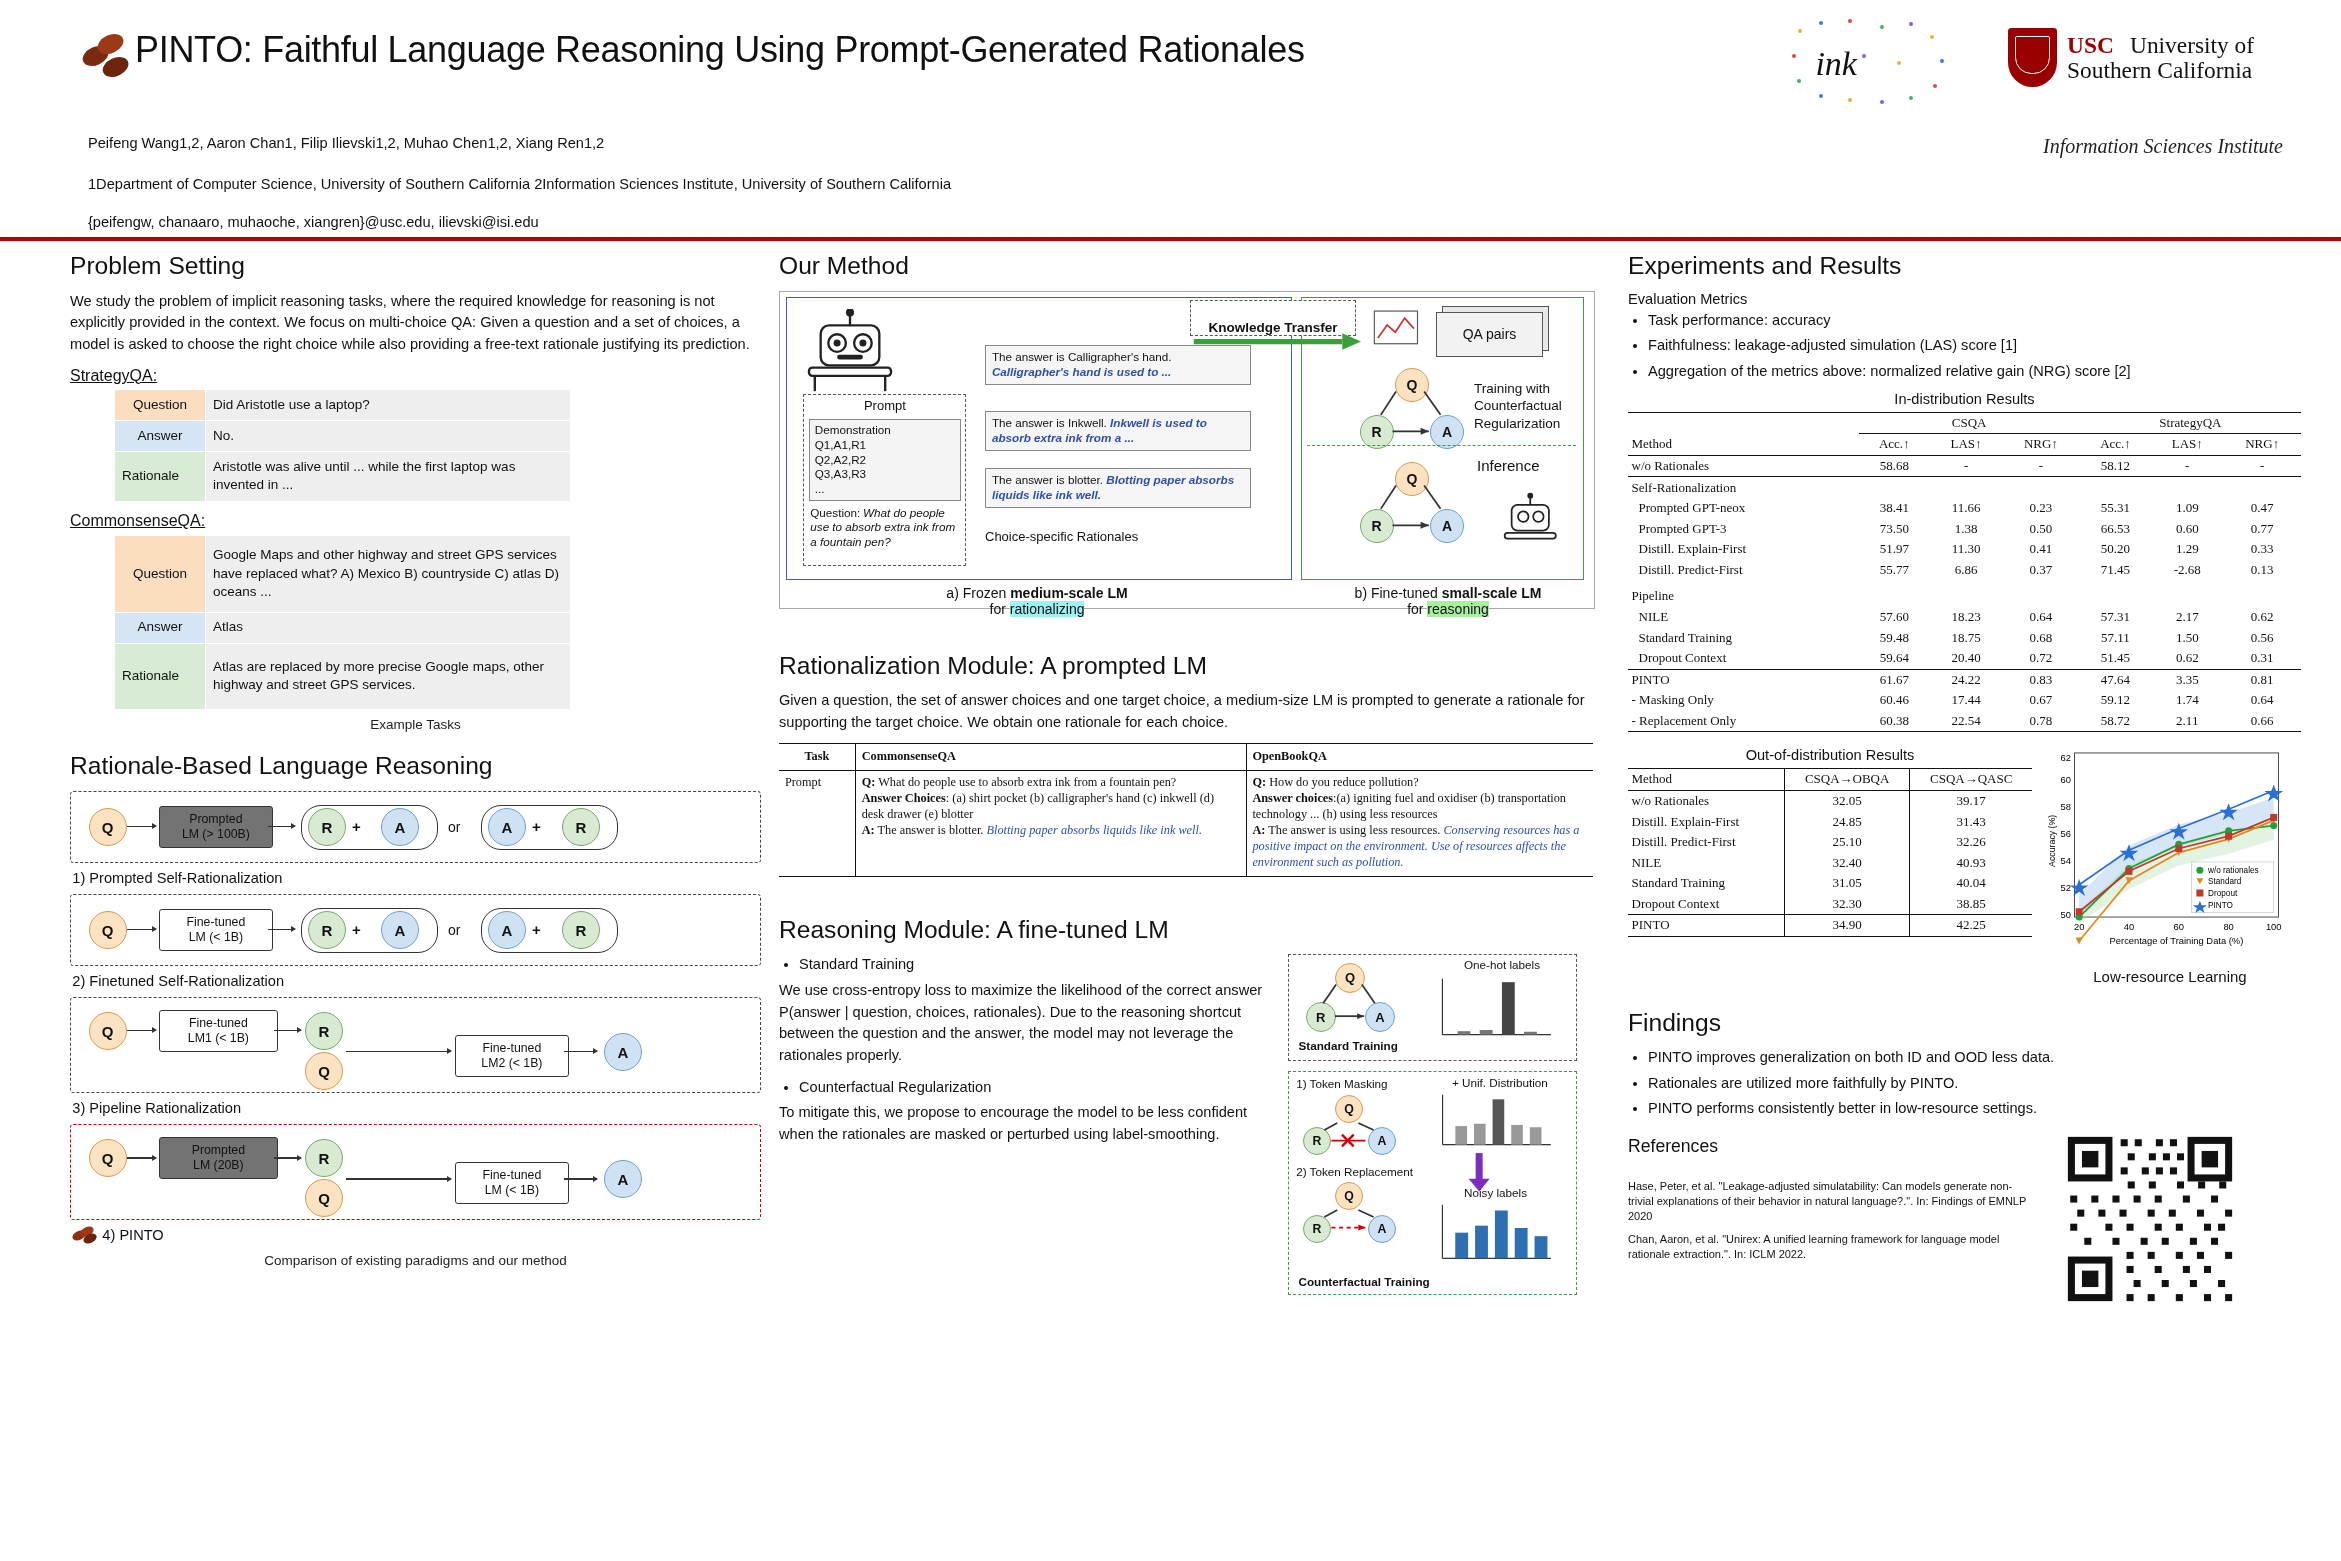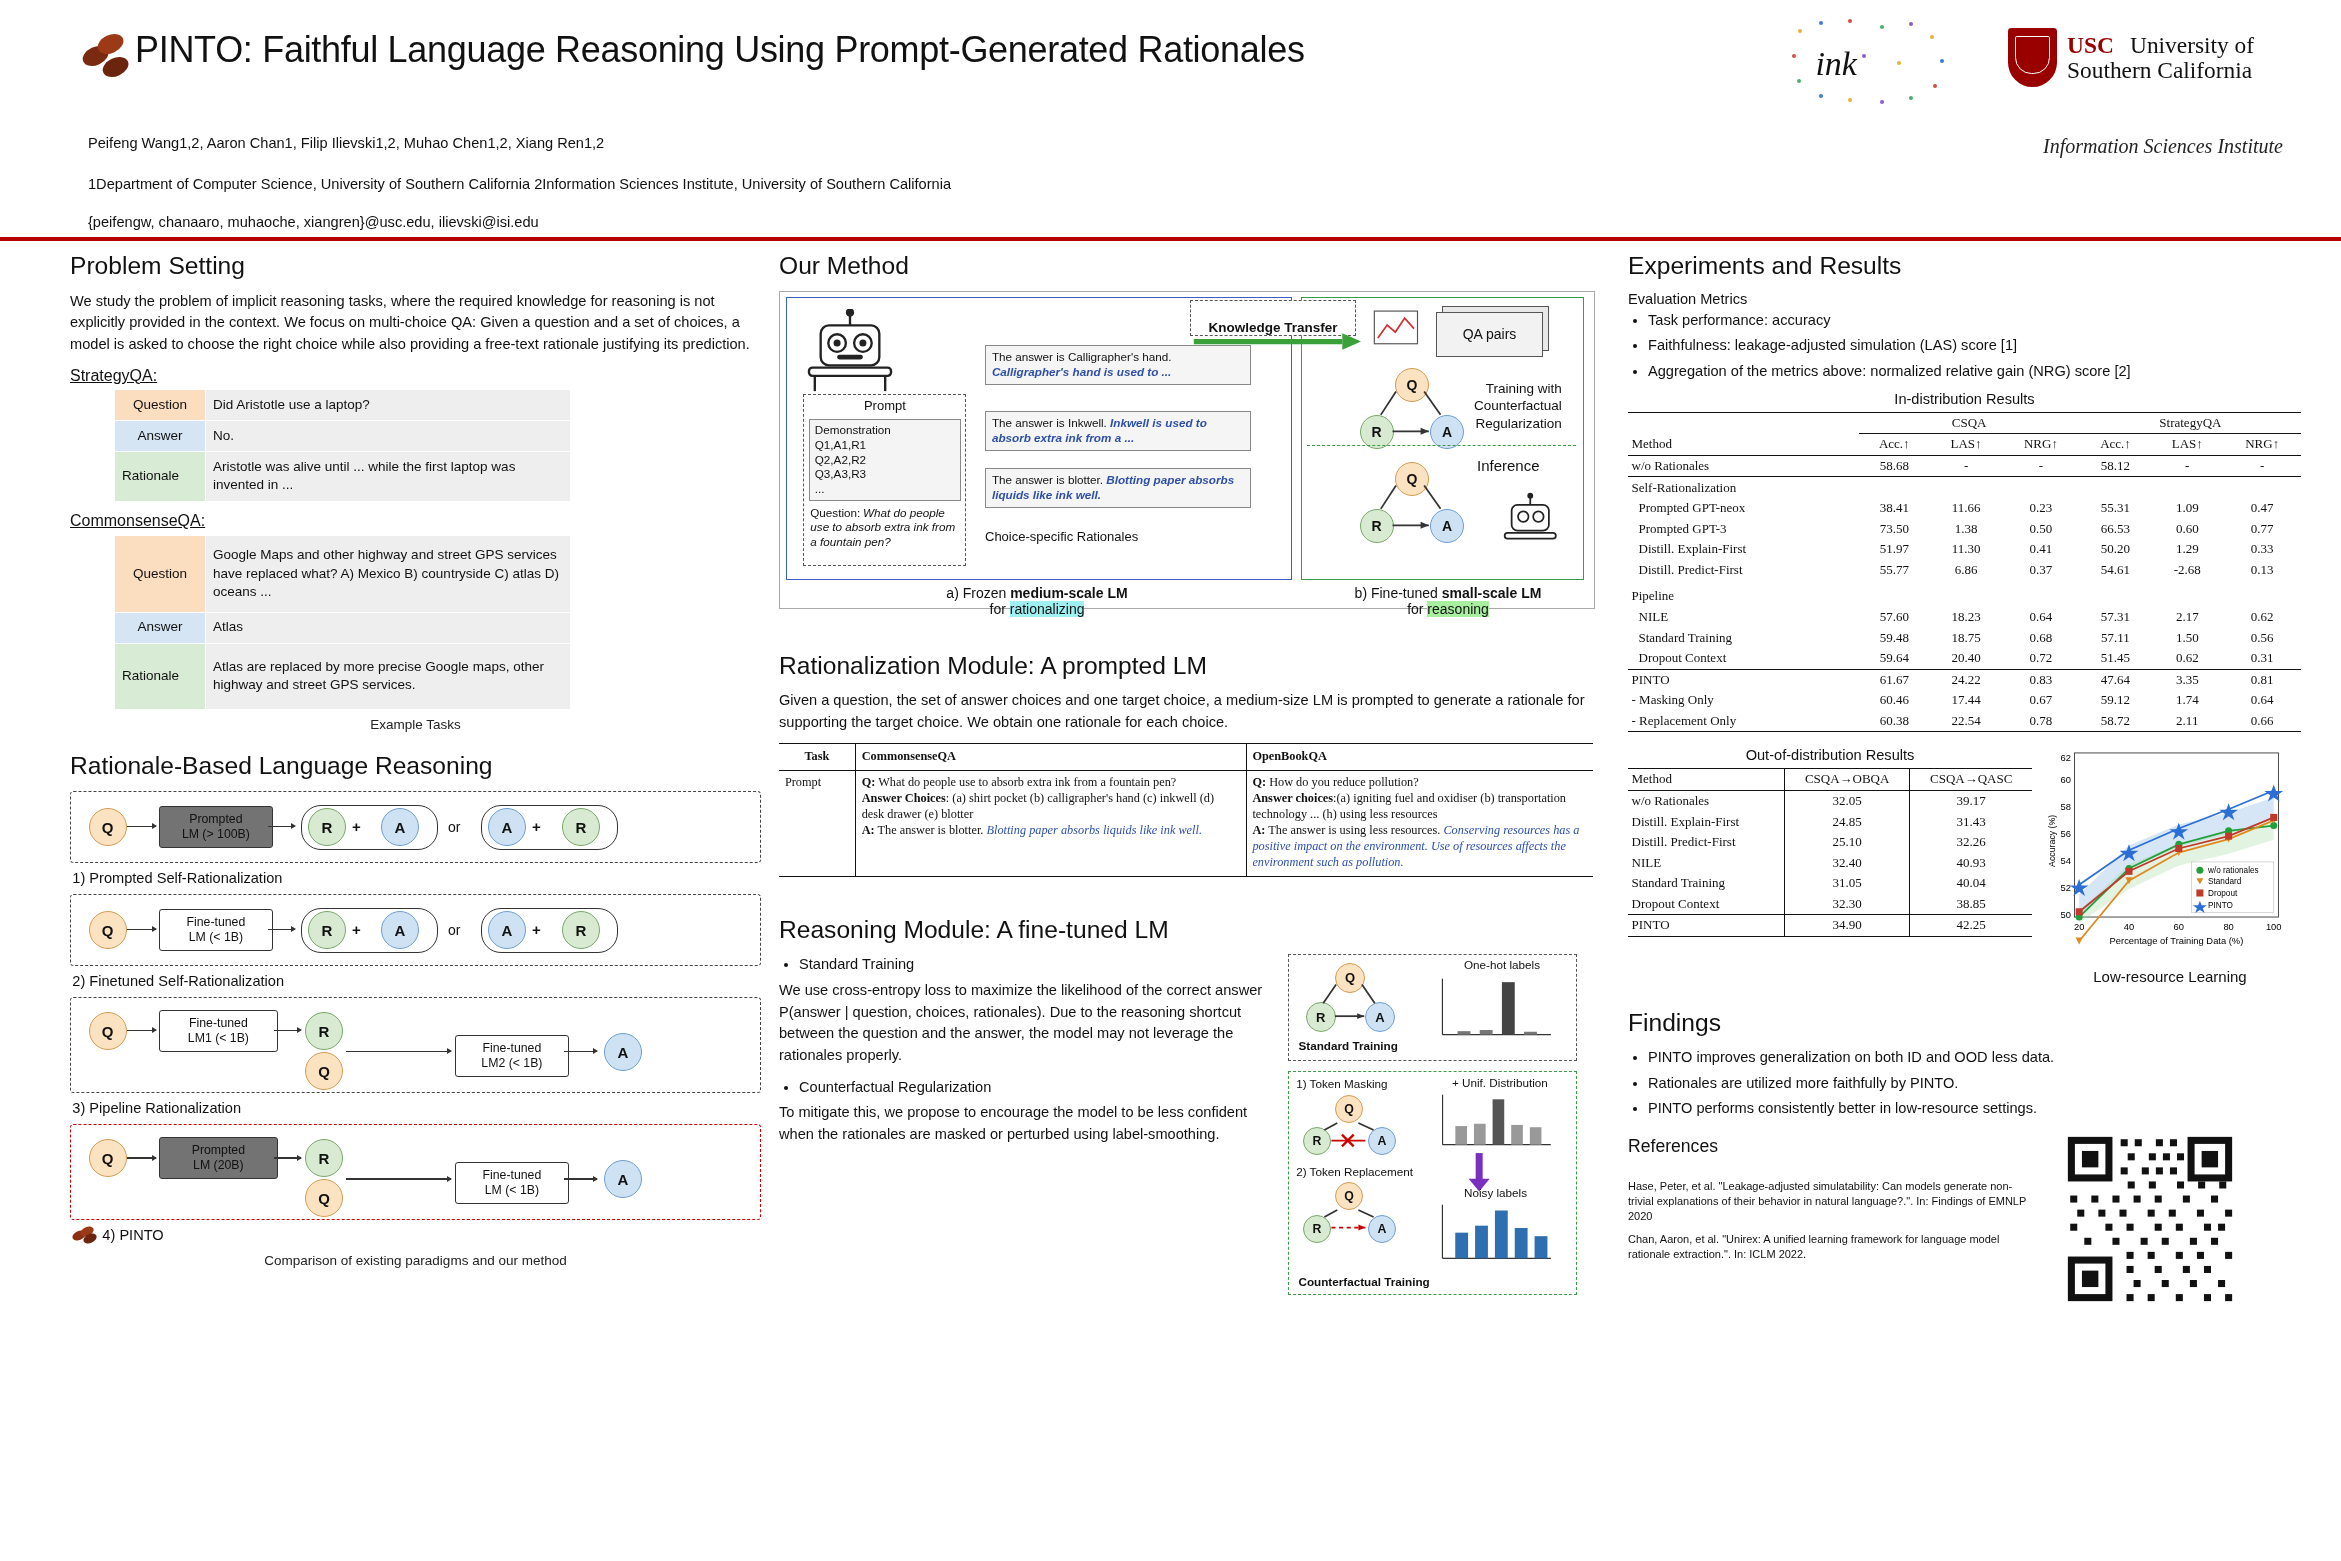--- a/index.html
+++ b/index.html
@@ -361,7 +361,7 @@
           <polygon points="148,108 134,102 134,114" fill="#333"></polygon>
         </svg>
       </div>
-      <div style="position:absolute;left:694px;top:88px;font-size:13.5px;line-height:1.3;text-align:right;">
+      <div style="position:absolute;left:694px;top:88px;font-size:13.5px;line-height:1.3;">
         <div>Training with</div>
         <div>Counterfactual</div>
         <div>Regularization</div>

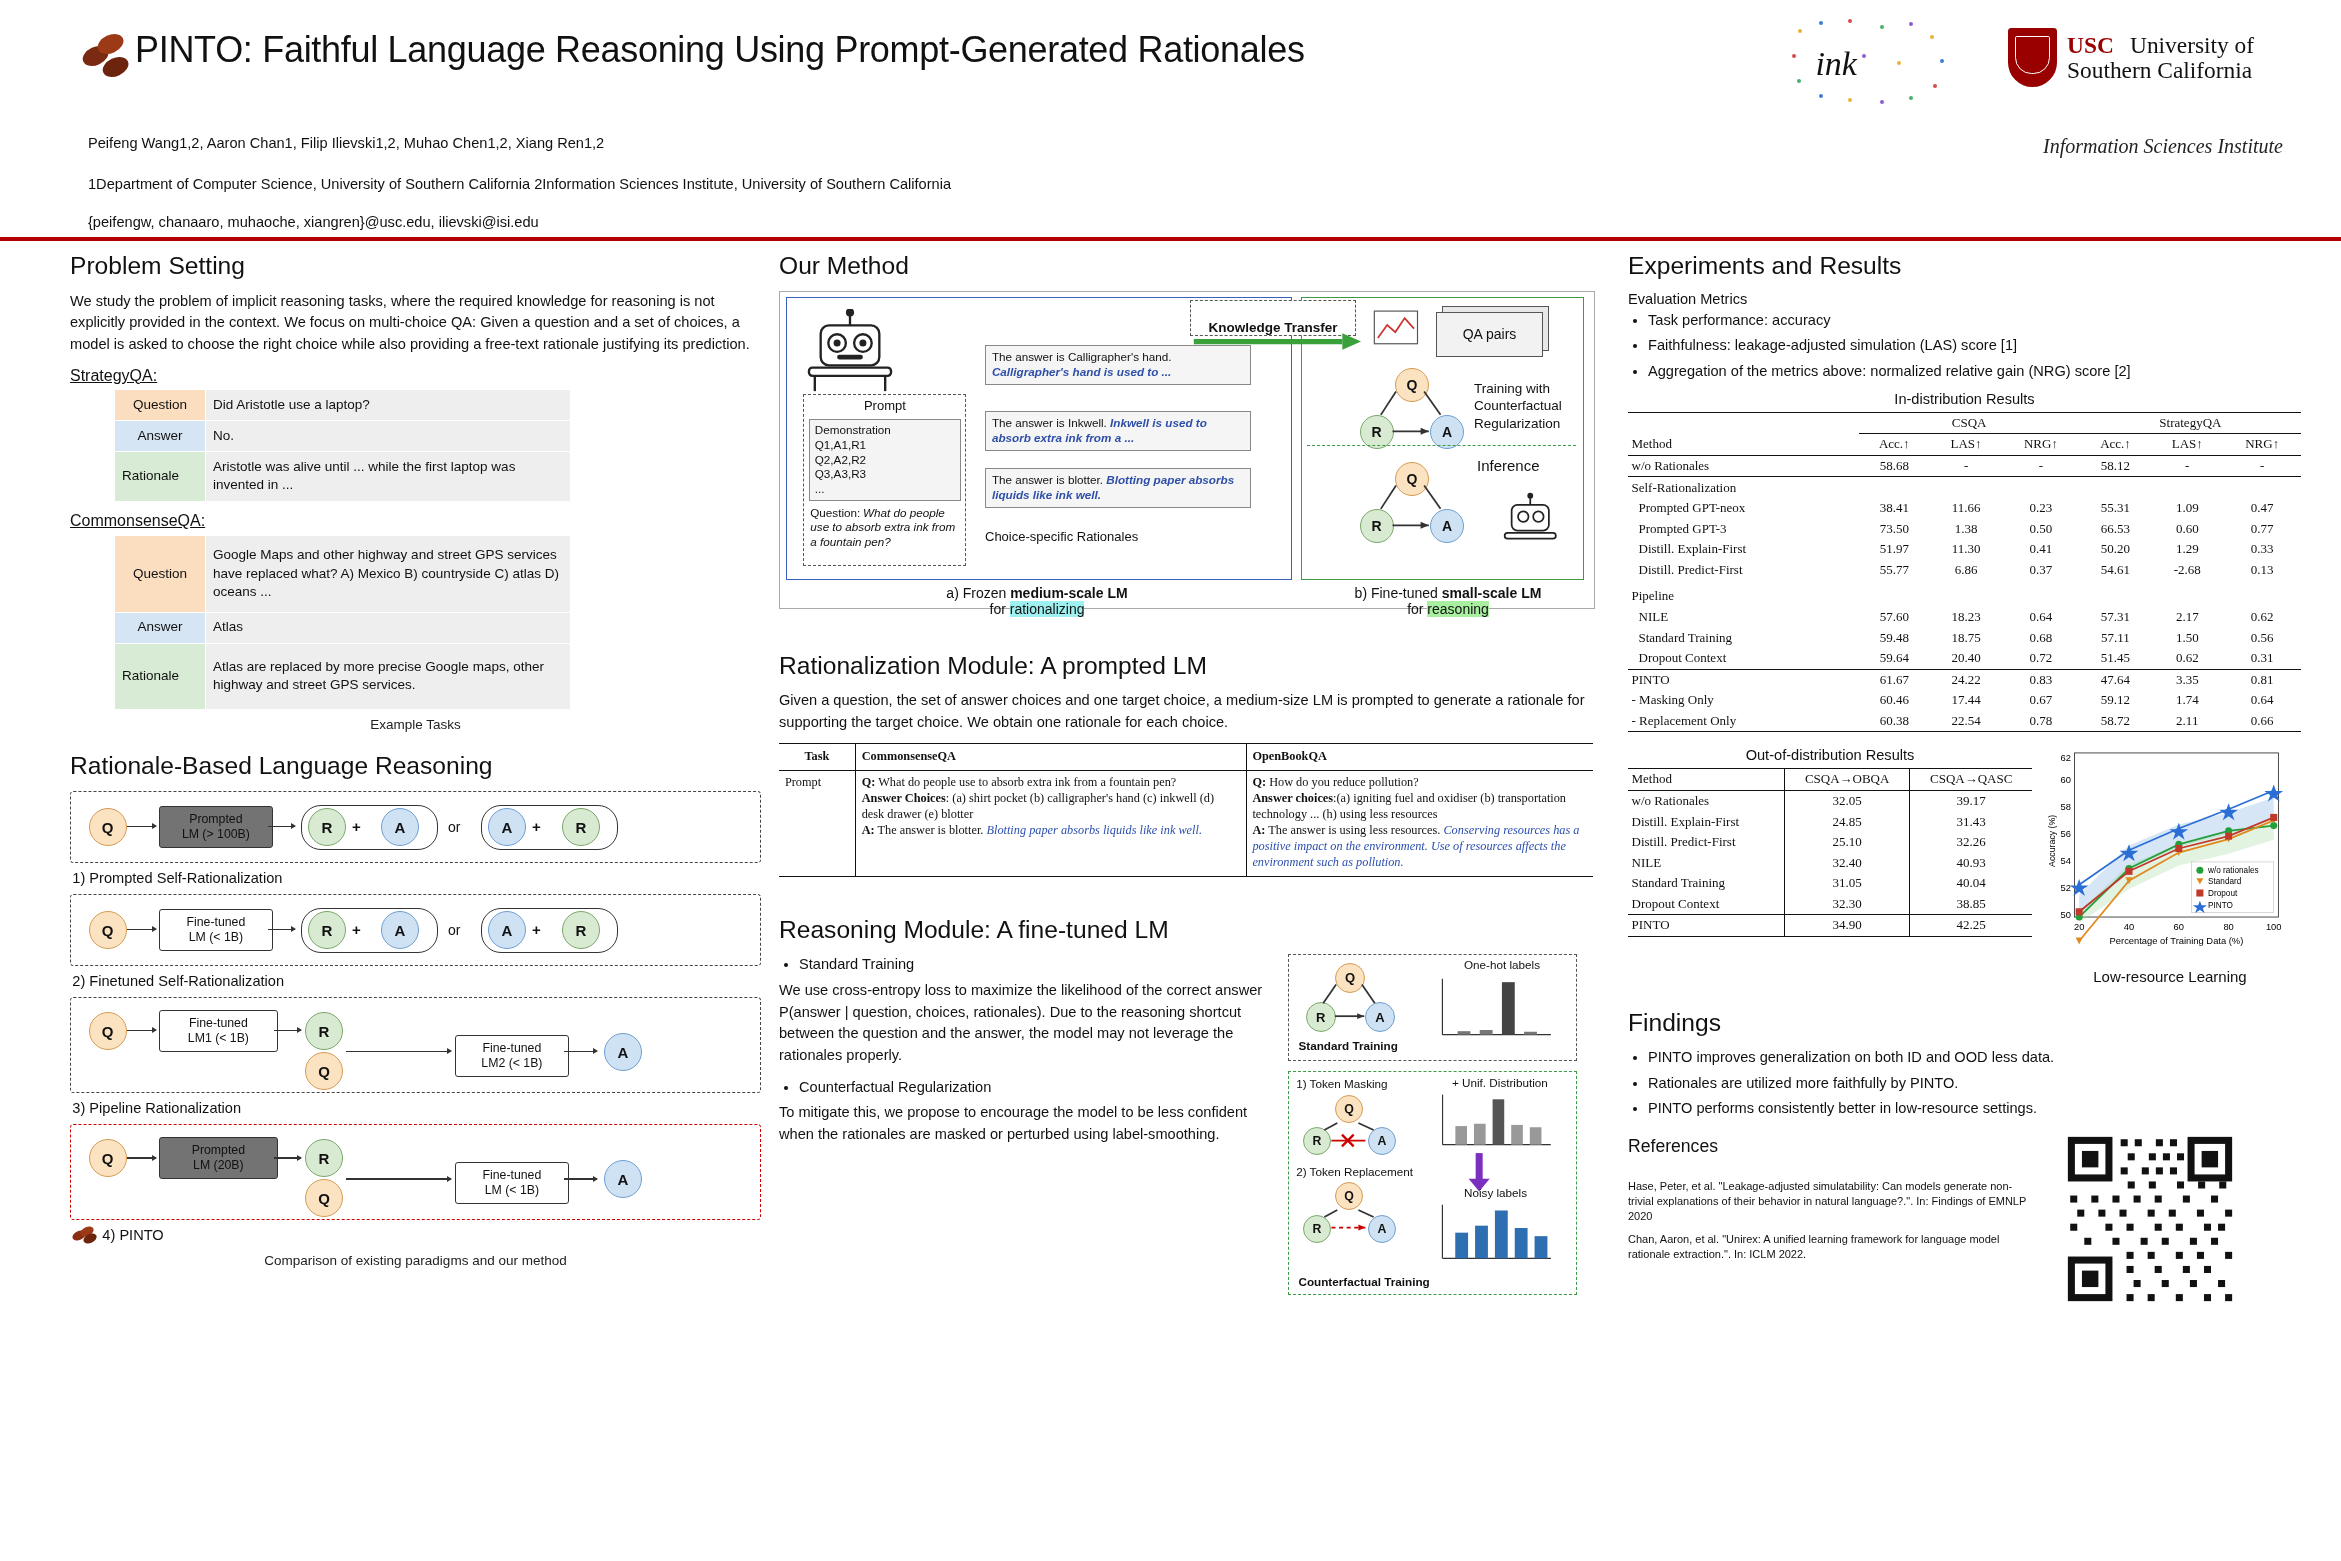--- a/index.html
+++ b/index.html
@@ -584,7 +584,7 @@
         <td>55.77</td>
         <td>6.86</td>
         <td>0.37</td>
-        <td>54.61</td>
+        <td>71.45</td>
         <td>-2.68</td>
         <td>0.13</td>
       </tr>

